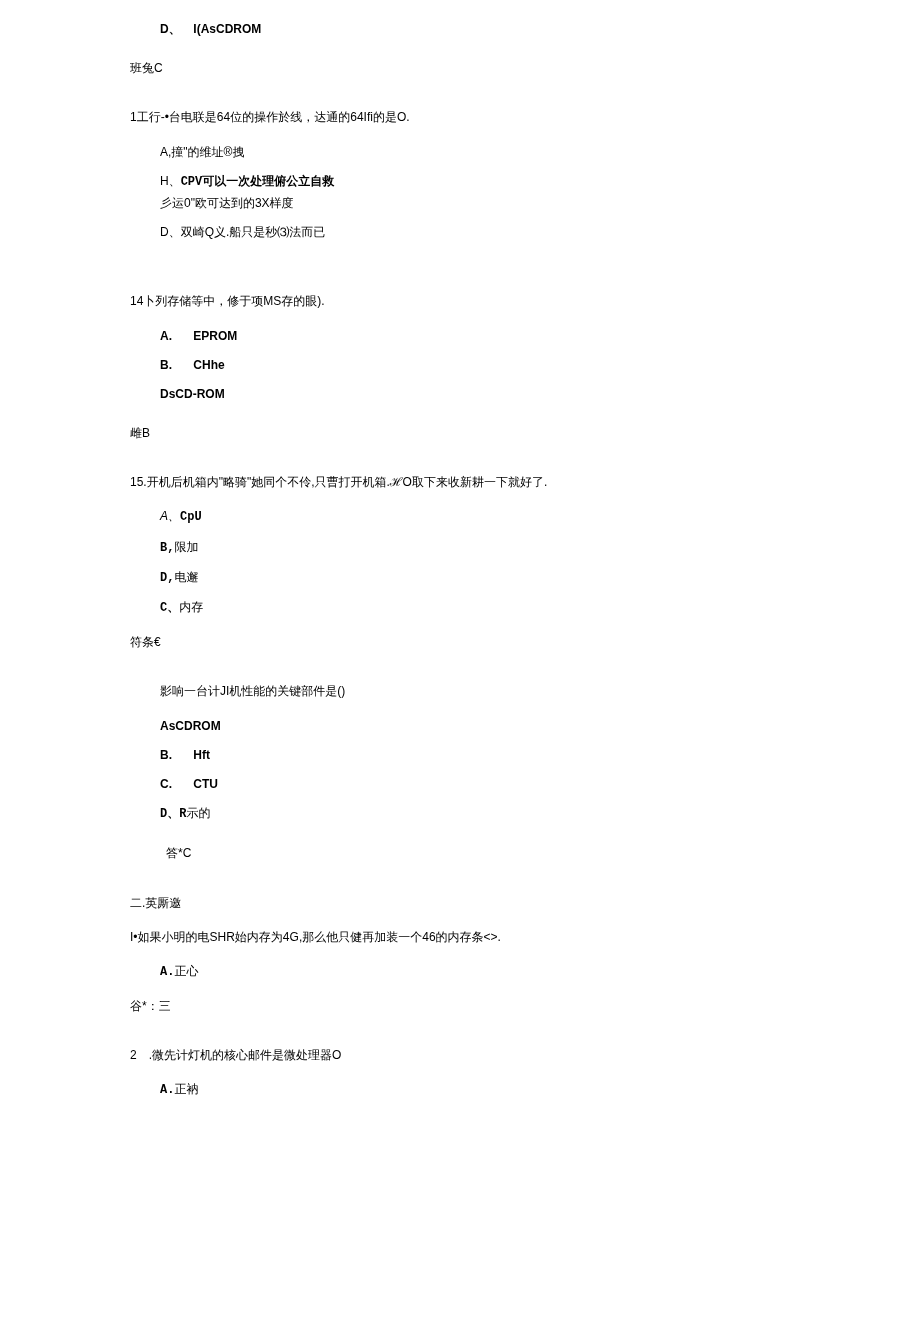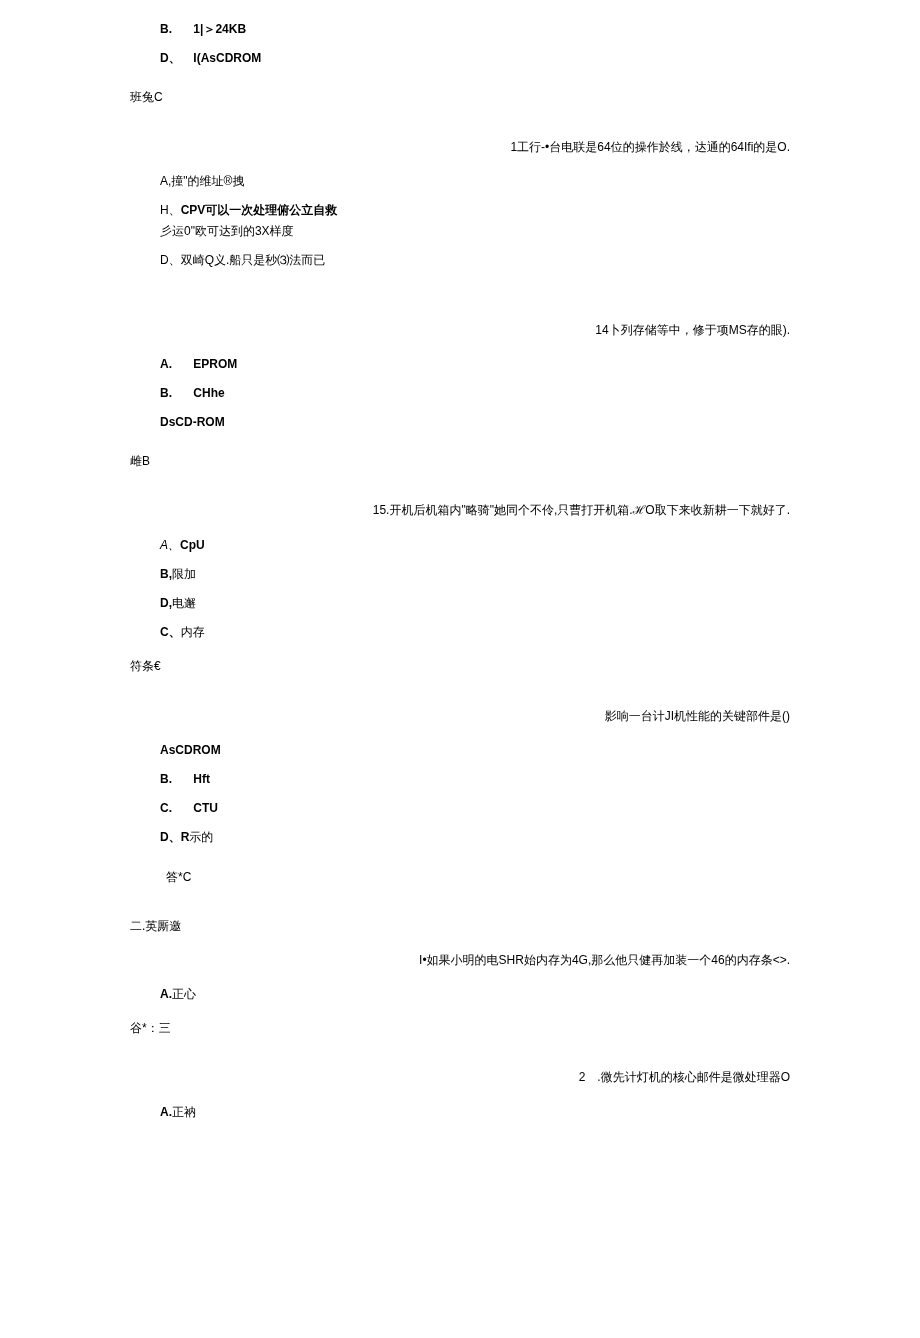--- a/index.html
+++ b/index.html
@@ -59,10 +59,6 @@
 <body>
 
 <div class="option-group">
-  <div class="option">
-    <span class="option-label">B.</span>
-    <span class="option-text">1|＞24KB</span>
-  </div>
   <div class="option">
     <span class="option-label">D、</span>
     <span class="option-text">I(AsCDROM</span>

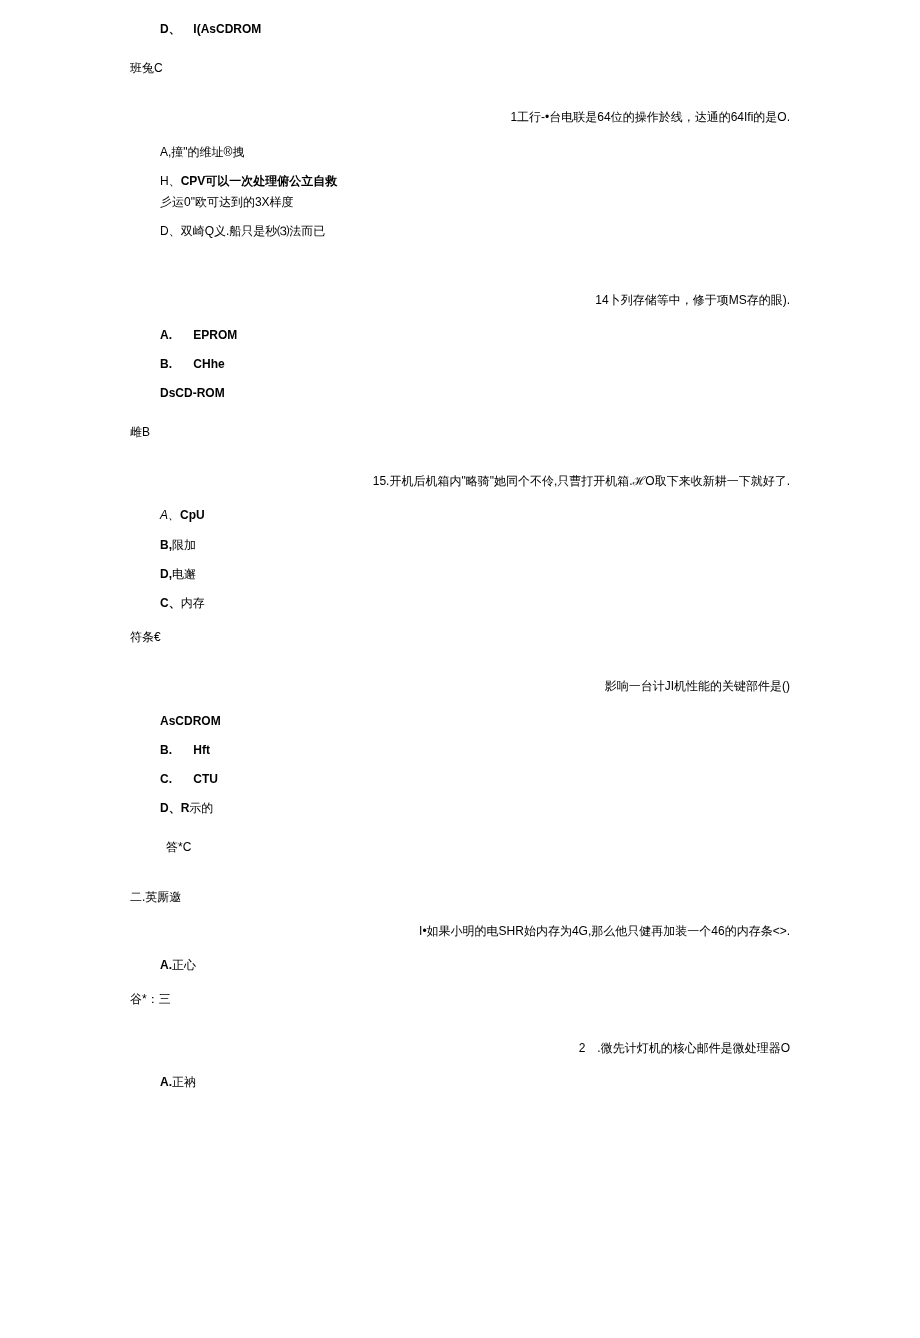--- a/index.html
+++ b/index.html
@@ -39,7 +39,6 @@
     .question {
       margin-bottom: 15px;
       font-weight: normal;
-      text-align: right;
     }
     .question-bold {
       font-weight: bold;

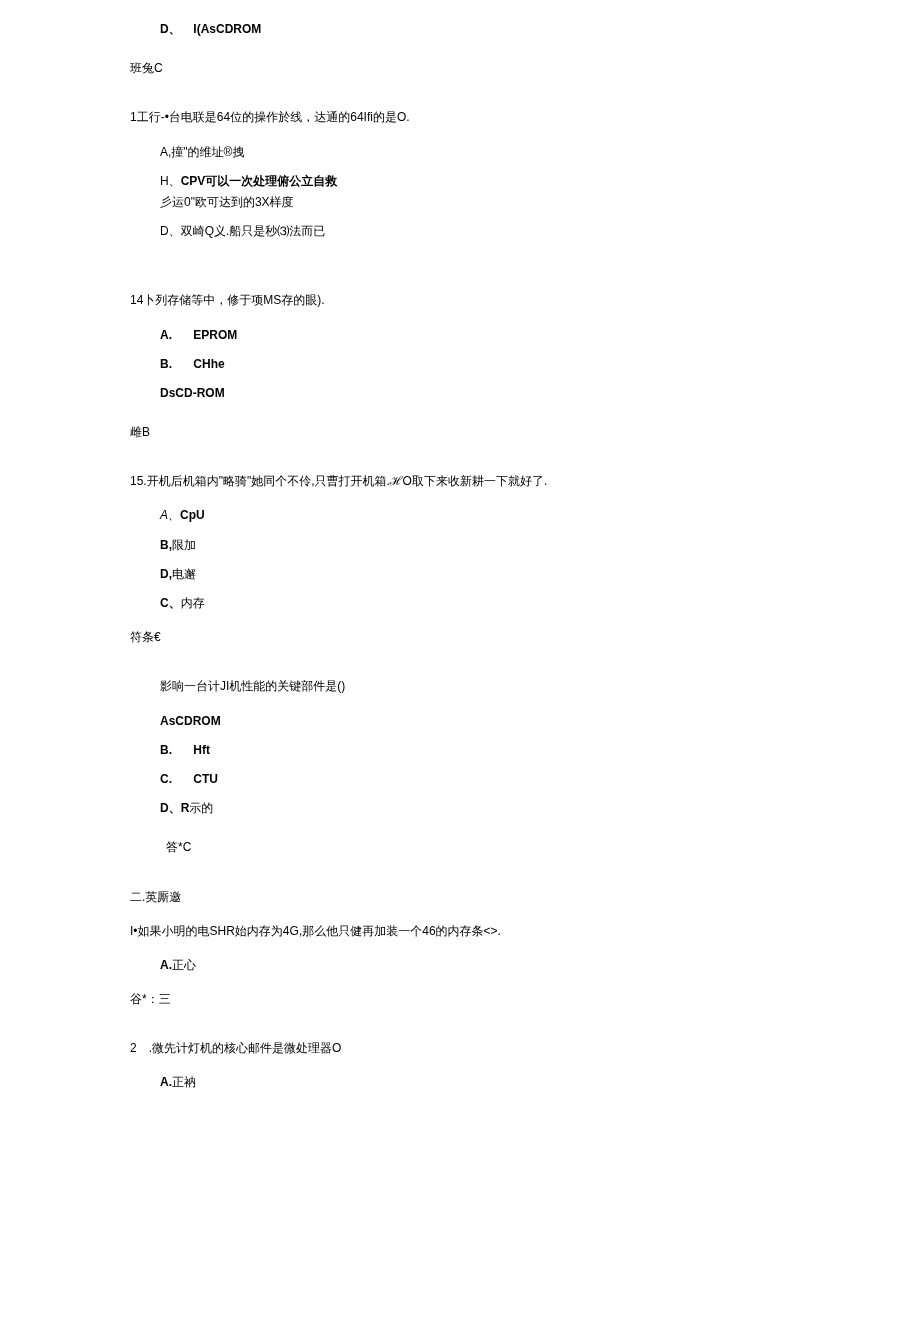--- a/index.html
+++ b/index.html
@@ -42,6 +42,7 @@
     }
     .question-bold {
       font-weight: bold;
+      font-family: Liberation Mono, monospace;
     }
     .indented {
       padding-left: 30px;

